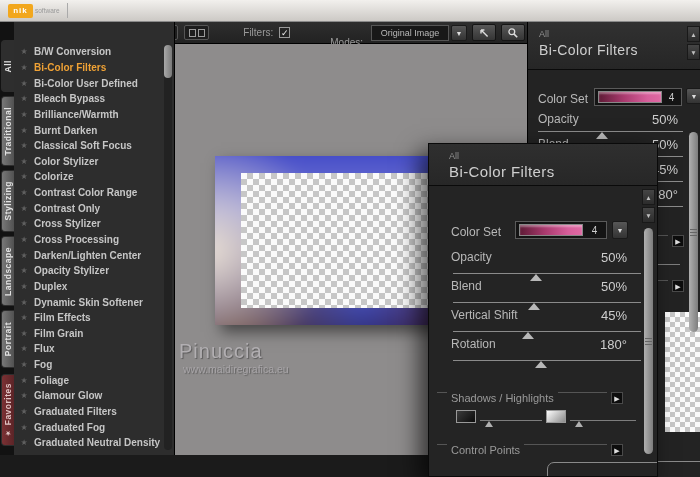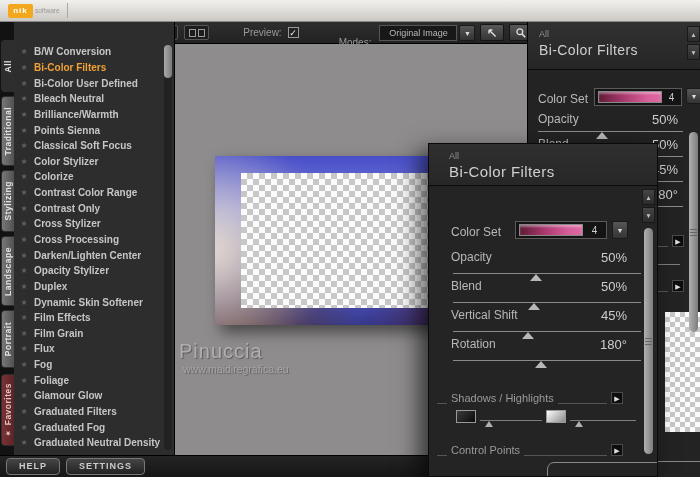--- a/index.html
+++ b/index.html
@@ -175,7 +175,7 @@
           <b></b>
         </div>
       </div>
-    <span class="tb-label mleft18">Preview:</span>
+    <span class="tb-label mleft18">Filters:</span>
     <div class="chk">✓</div>
     <span class="tb-label mleft30">Modes:</span>
     <div class="modesfield">Original Image</div>

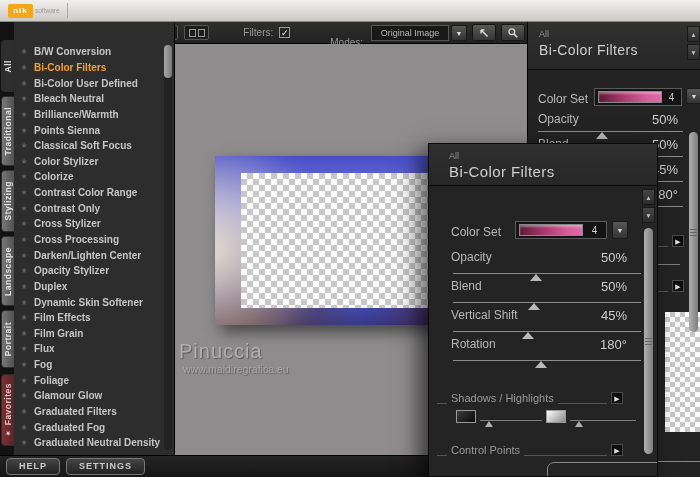--- a/index.html
+++ b/index.html
@@ -242,7 +242,7 @@
         </div>
       <div class="frow">
           <span class="fstar">★</span>
-          <span class="flabel">Bleach Neutral</span>
+          <span class="flabel">Bleach Bypass</span>
         </div>
       <div class="frow">
           <span class="fstar">★</span>

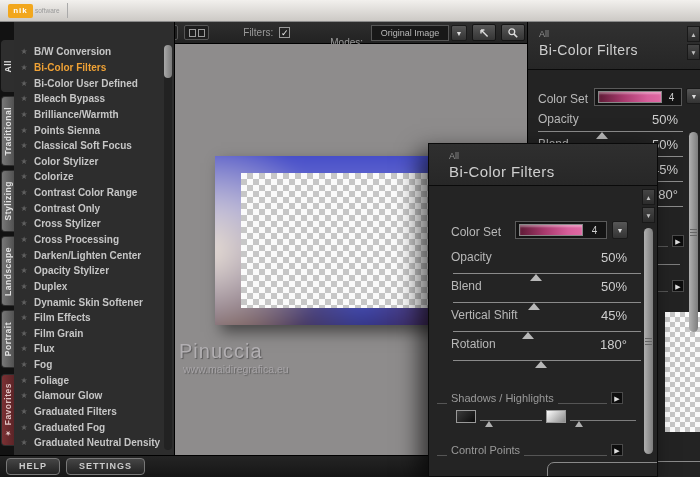--- a/index.html
+++ b/index.html
@@ -250,7 +250,7 @@
         </div>
       <div class="frow">
           <span class="fstar">★</span>
-          <span class="flabel">Points Sienna</span>
+          <span class="flabel">Burnt Darken</span>
         </div>
       <div class="frow">
           <span class="fstar">★</span>

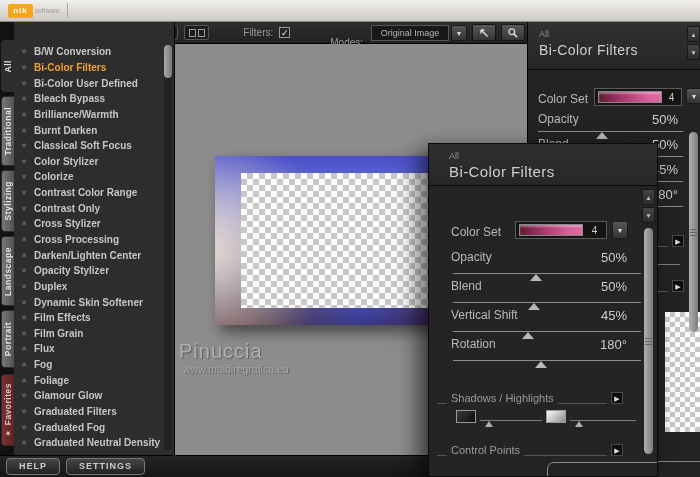--- a/index.html
+++ b/index.html
@@ -105,7 +105,7 @@
     background:linear-gradient(90deg,#5f1b36 0%,#a93a6e 40%,#d75f9b 78%,#df69a3 100%);
     box-shadow:inset 0 2px 2px rgba(255,255,255,.35); }
   .csval { flex:1; text-align:center; font-size:10px; color:#ccc; }
-  .secrow { position:absolute; display:flex; align-items:flex-end; }
+  .secrow { position:absolute; display:flex; align-items:flex-start; }
   .secrow .pre { width:10px; border-top:1px solid #555; }
   .secrow .lab { font-size:11px; color:#9a9a9a; margin:0 4px; white-space:nowrap; }
   .secrow .fill { flex:1; border-top:1px solid #555; }

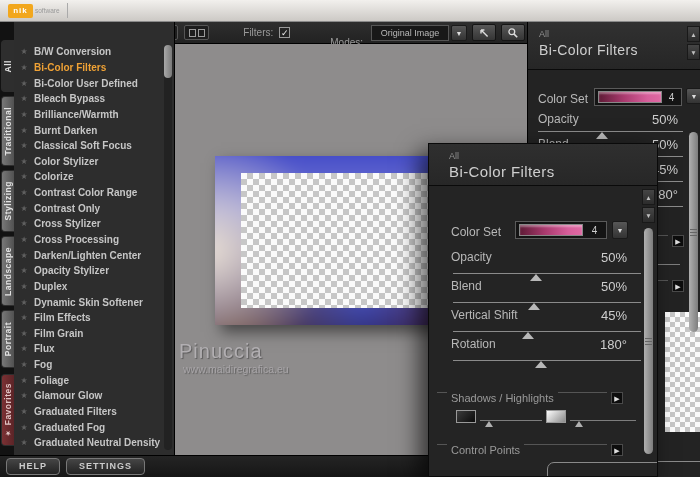--- a/index.html
+++ b/index.html
@@ -347,10 +347,6 @@
     <div class="wm2">www.maidiregrafica.eu</div>
   </div>
 
-  <div class="bottombar">
-    <div class="bbtn">HELP</div>
-    <div class="bbtn">SETTINGS</div>
-  </div>
 
   <div class="bgpanel">
     <div class="phead">

